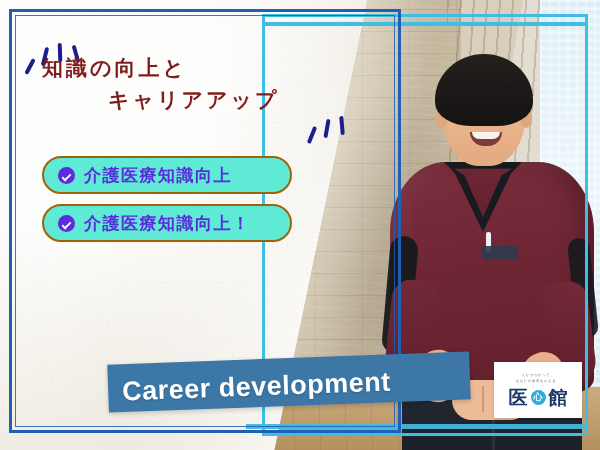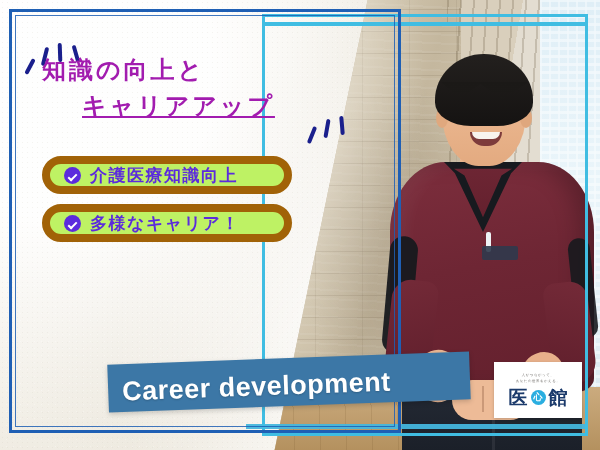--- a/index.html
+++ b/index.html
@@ -121,7 +121,7 @@
 
   
   .headline{position:absolute;left:42px;top:52px;width:300px;
-    color:#a21caf;font-weight:700;font-size:24px;letter-spacing:3px;line-height:1.5;}
+    color:#7f1d1d;font-weight:700;font-size:21px;letter-spacing:3px;line-height:1.5;}
   .hl2{margin-left:40px;display:block;text-decoration:underline;}
 
   .sparkles-l{position:absolute;left:26px;top:36px;width:66px;height:44px;}

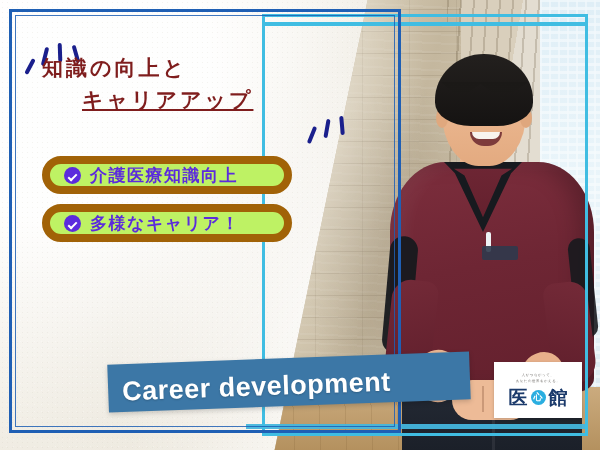--- a/index.html
+++ b/index.html
@@ -122,7 +122,7 @@
   
   .headline{position:absolute;left:42px;top:52px;width:300px;
     color:#7f1d1d;font-weight:700;font-size:21px;letter-spacing:3px;line-height:1.5;}
-  .hl2{margin-left:40px;display:block;text-decoration:underline;}
+  .hl2{margin-left:66px;display:block;}
 
   .sparkles-l{position:absolute;left:26px;top:36px;width:66px;height:44px;}
   .sparkles-r{position:absolute;left:306px;top:104px;width:62px;height:46px;}

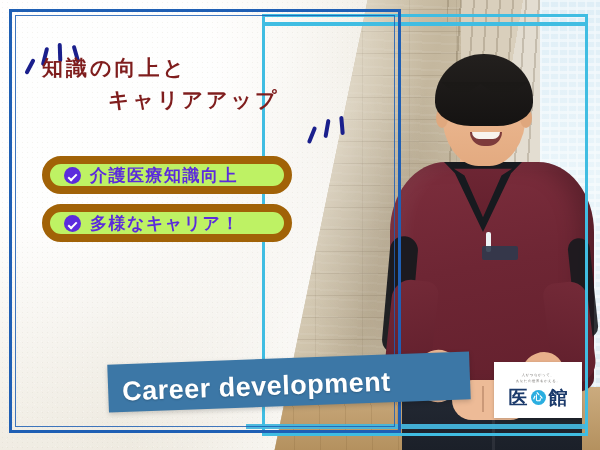--- a/index.html
+++ b/index.html
@@ -132,7 +132,7 @@
   .pills{position:absolute;left:42px;top:156px;}
   .pill{position:relative;display:flex;align-items:center;gap:9px;
     width:250px;height:38px;margin-bottom:10px;box-sizing:border-box;
-    padding-left:14px;border:8px solid #a16207;border-radius:20px;background:#bef264;}
+    padding-left:14px;border:2px solid #a16207;border-radius:20px;background:#5eead4;}
   .check{flex:0 0 auto;width:17px;height:17px;border-radius:50%;background:#5b2bdd;
     position:relative;}
   .check::after{content:"";position:absolute;left:4px;top:7px;width:7px;height:3px;

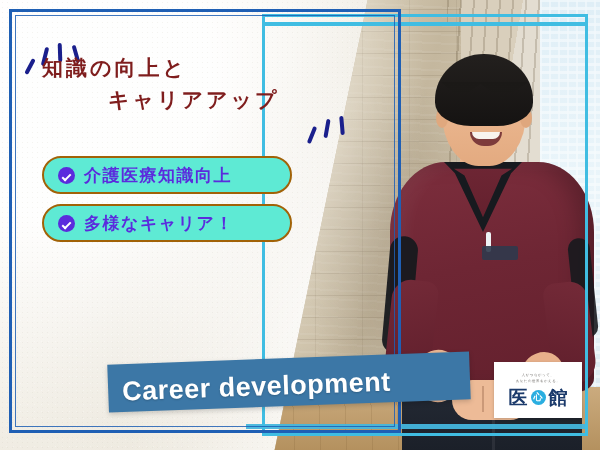--- a/index.html
+++ b/index.html
@@ -239,7 +239,7 @@
     </div>
     <div class="pill">
       <span class="check"></span>
-      <span class="pill-label">多様なキャリア！</span>
+      <span class="pill-label">介護医療知識向上！</span>
     </div>
   </div>
 

